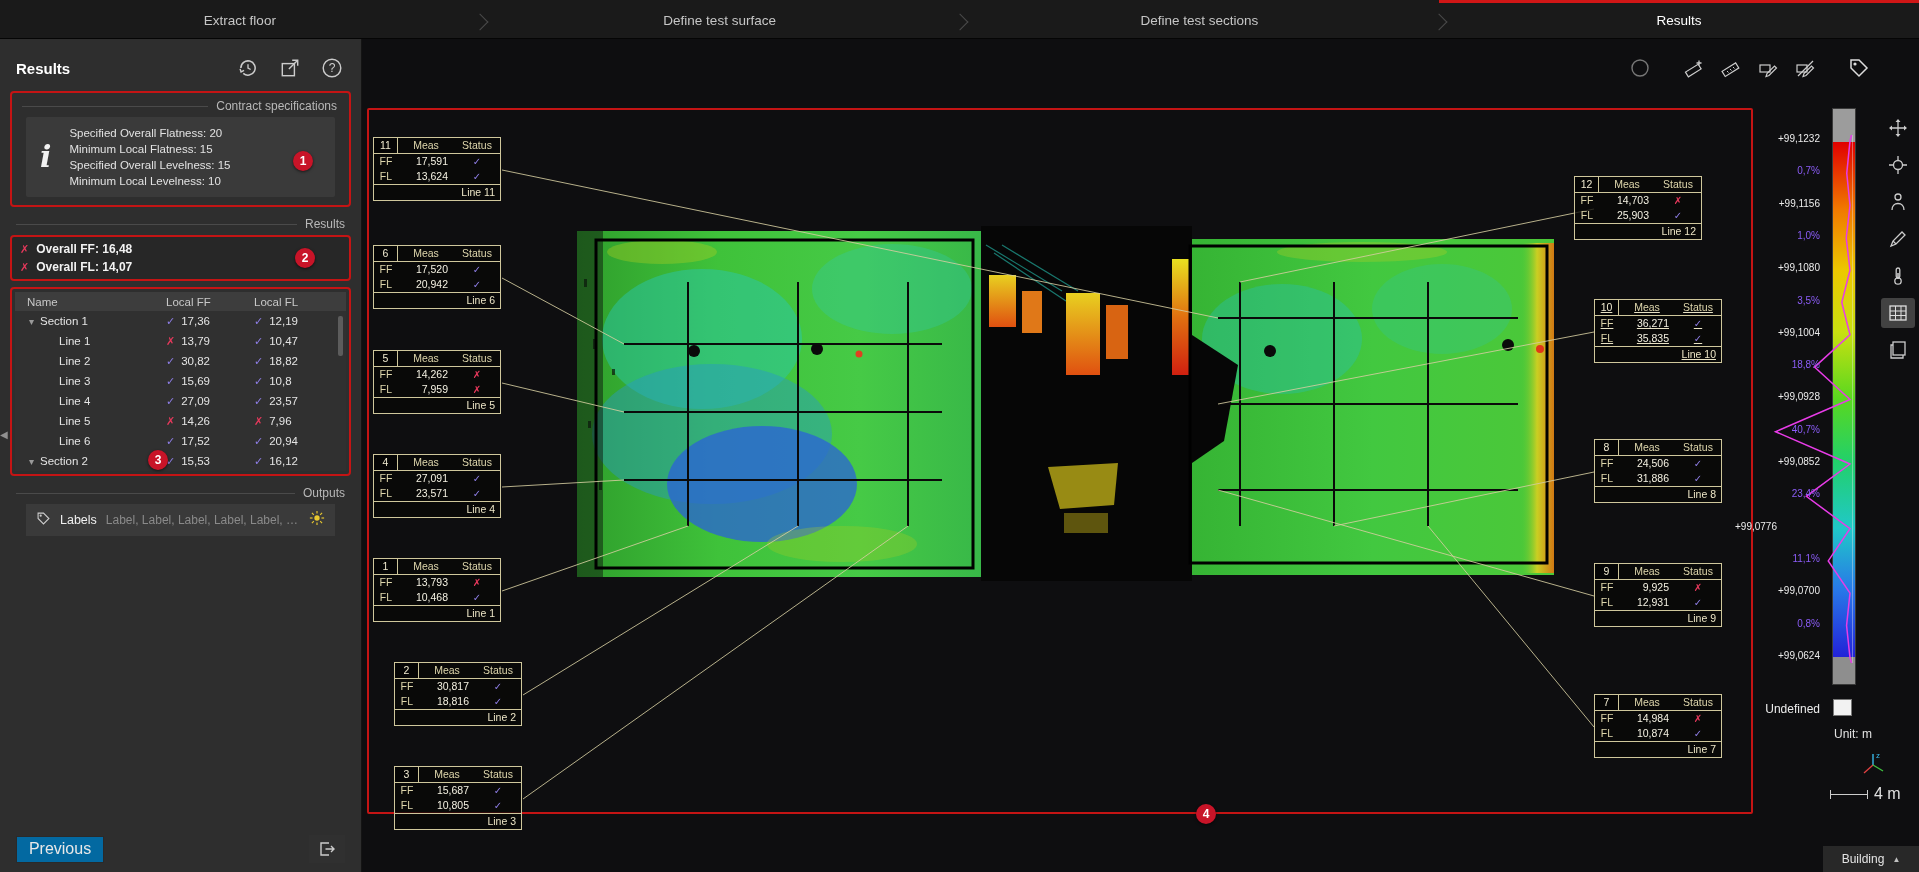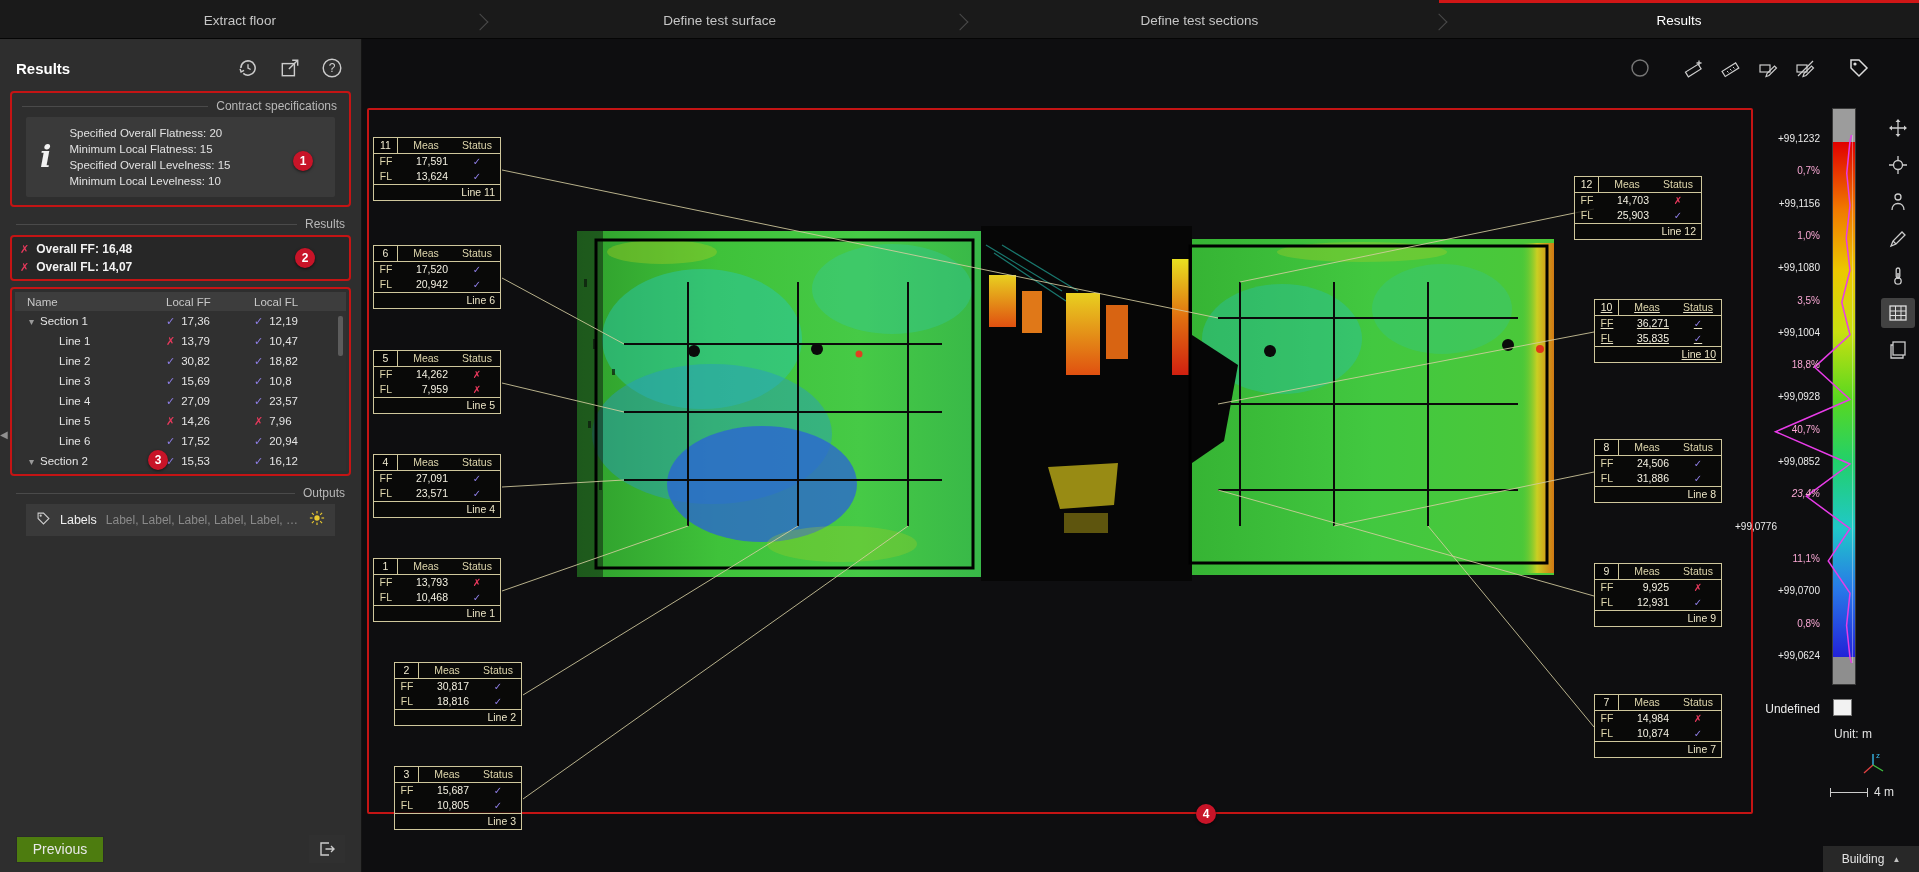--- a/index.html
+++ b/index.html
@@ -115,7 +115,7 @@
   .lg-entry { position:absolute; left:1330px; width:128px; text-align:right; font-size:10px;
               z-index:4; }
   .lg-entry.elevation { color:#ececec; }
-  .lg-entry.percent { color:#f9a8d4; }
+  .lg-entry.percent { color:#8b5cf6; }
   .legend-undef { position:absolute; left:1330px; top:663px; width:128px; text-align:right;
                   color:#ececec; font-size:12px; z-index:4; }
   .undef-box { position:absolute; left:1471px; top:660px; width:19px; height:17px;

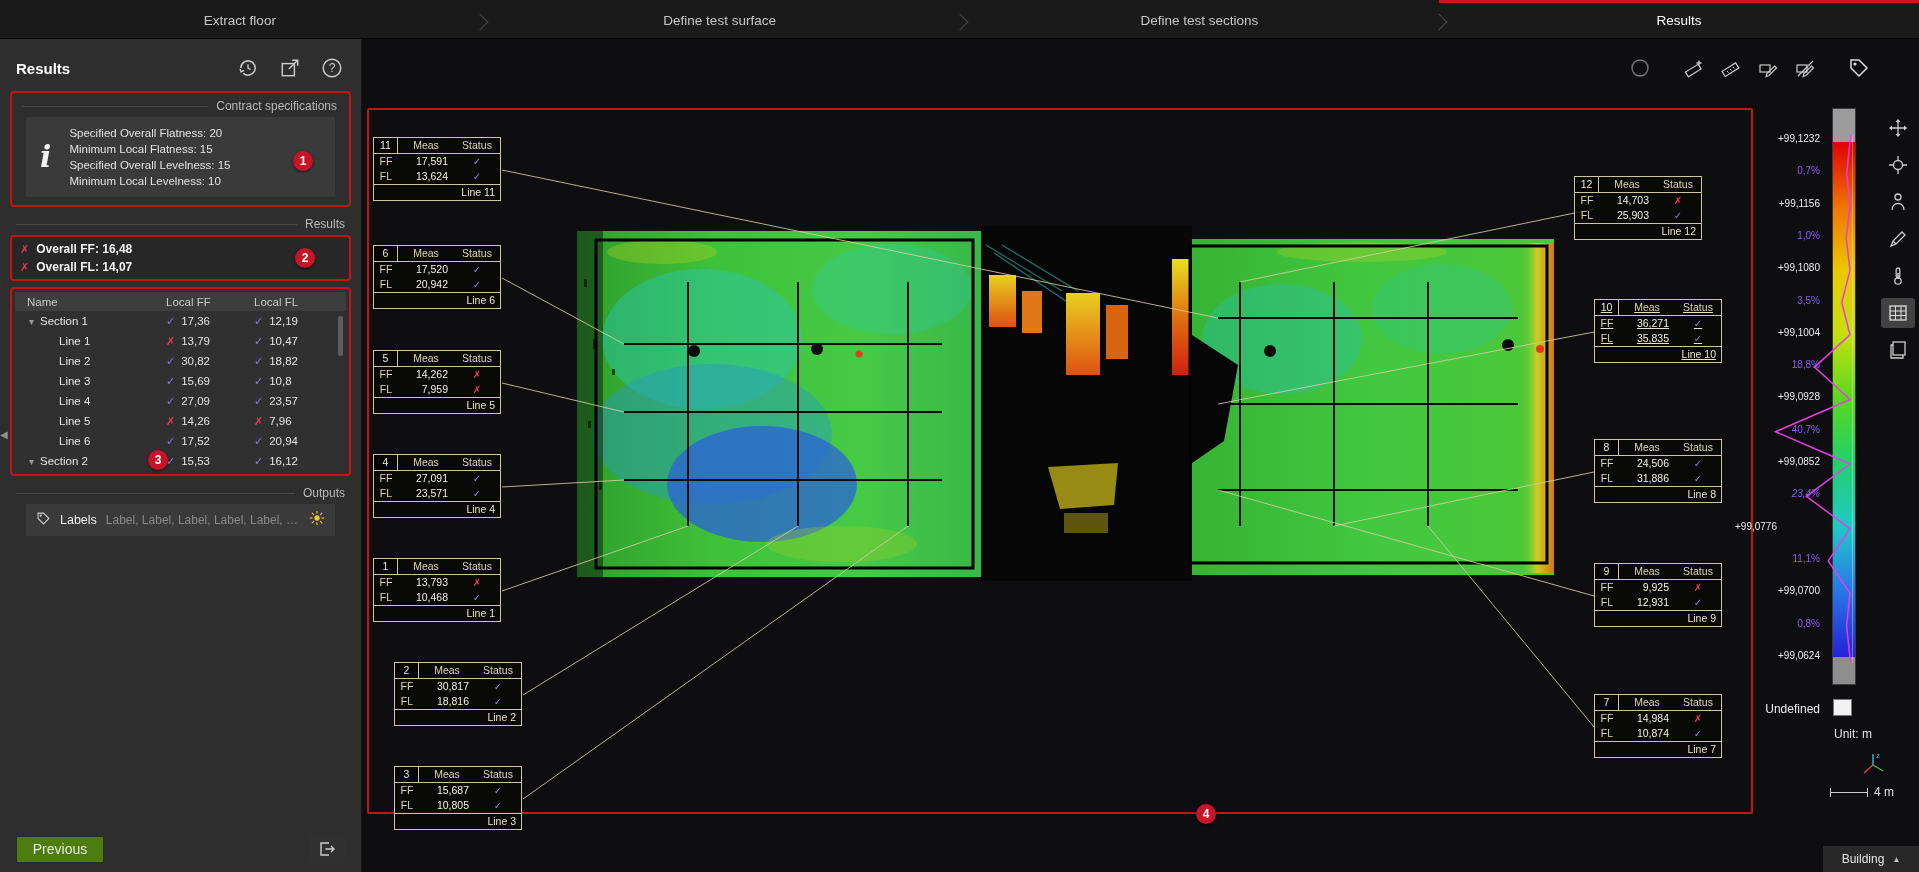--- a/index.html
+++ b/index.html
@@ -846,7 +846,7 @@
     <div class="lg-entry elevation" style="top: 352.4px;">+99,0928</div>
     <div class="lg-entry percent" style="top: 384.7px;">40,7%</div>
     <div class="lg-entry elevation" style="top: 417px;">+99,0852</div>
-    <div class="lg-entry percent" style="top: 449.3px; font-style: italic;">23,4%</div>
+    <div class="lg-entry percent" style="top: 449.3px;">23,4%</div>
     <div class="lg-entry elevation" style="top: 481.6px; text-align: center;">+99,0776</div>
     <div class="lg-entry percent" style="top: 513.9px;">11,1%</div>
     <div class="lg-entry elevation" style="top: 546.2px;">+99,0700</div>

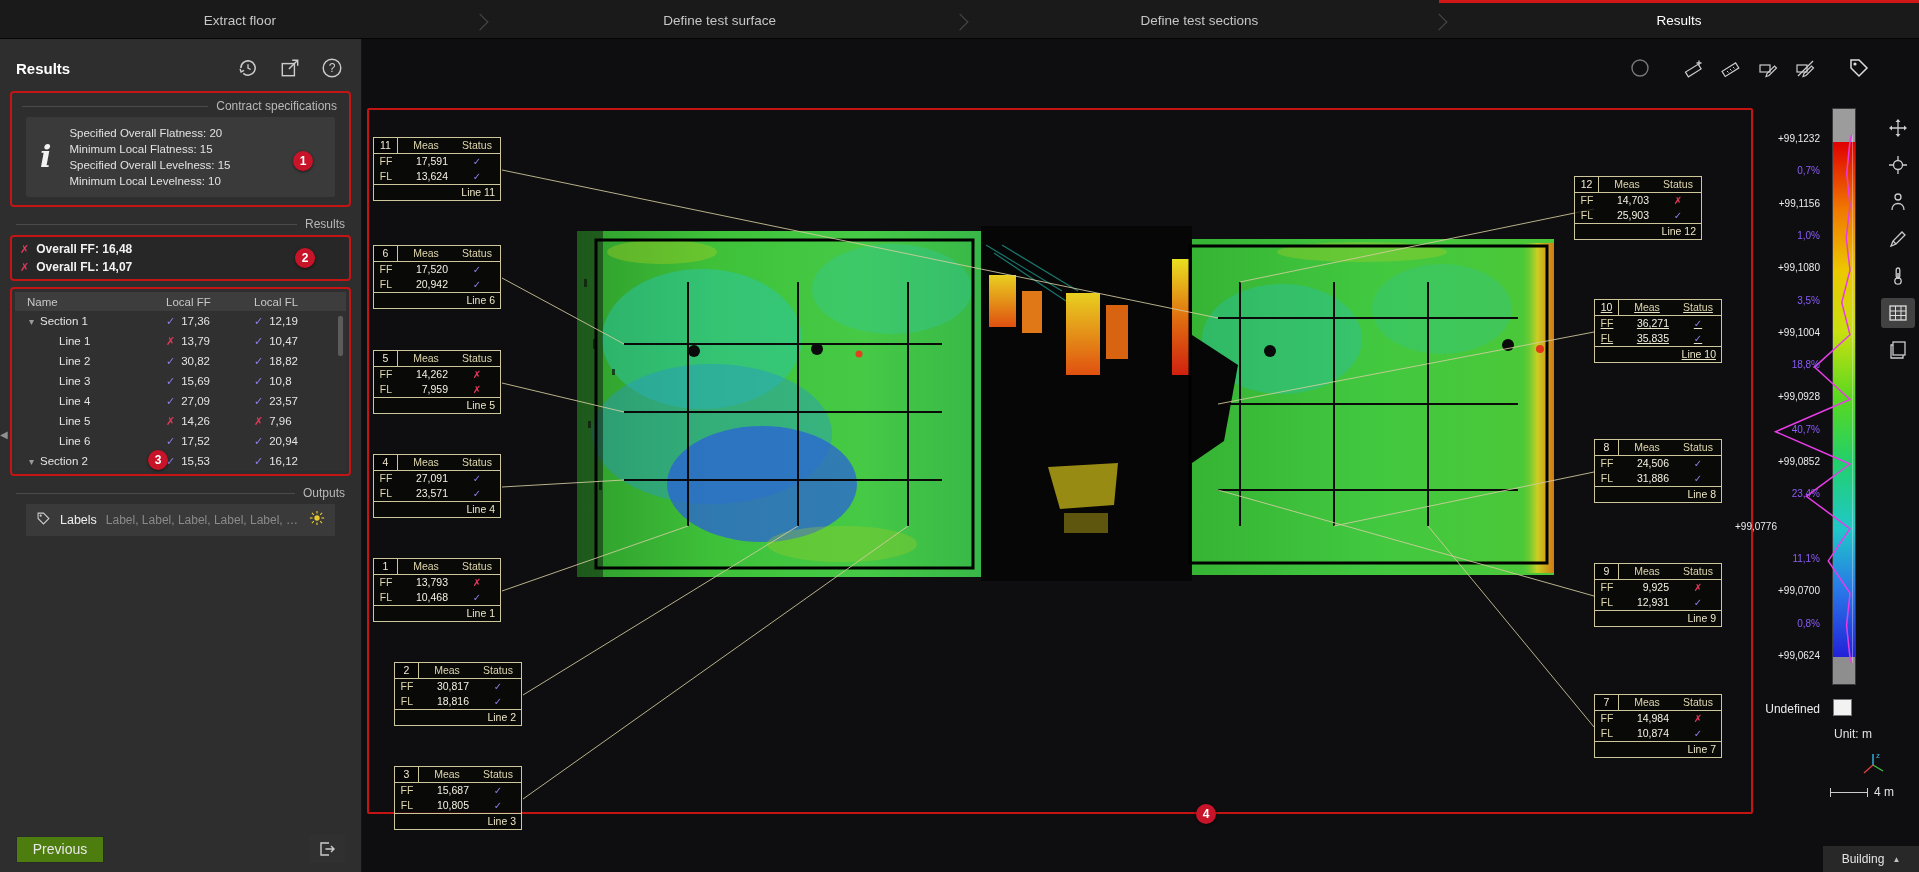--- a/index.html
+++ b/index.html
@@ -124,7 +124,7 @@
                  color:#e2e2e2; font-size:12px; z-index:4; }
 
   .scalebar { position:absolute; left:1468px; top:746px; display:flex; align-items:center;
-              gap:6px; color:#e0e0e0; font-size:12px; z-index:4; }
+              gap:6px; color:#e0e0e0; font-size:16px; z-index:4; }
   .sb-line { width:38px; height:9px; border-left:1px solid #ccc; border-right:1px solid #ccc;
              position:relative; }
   .sb-line::after { content:""; position:absolute; left:0; right:0; top:4px; height:1px;

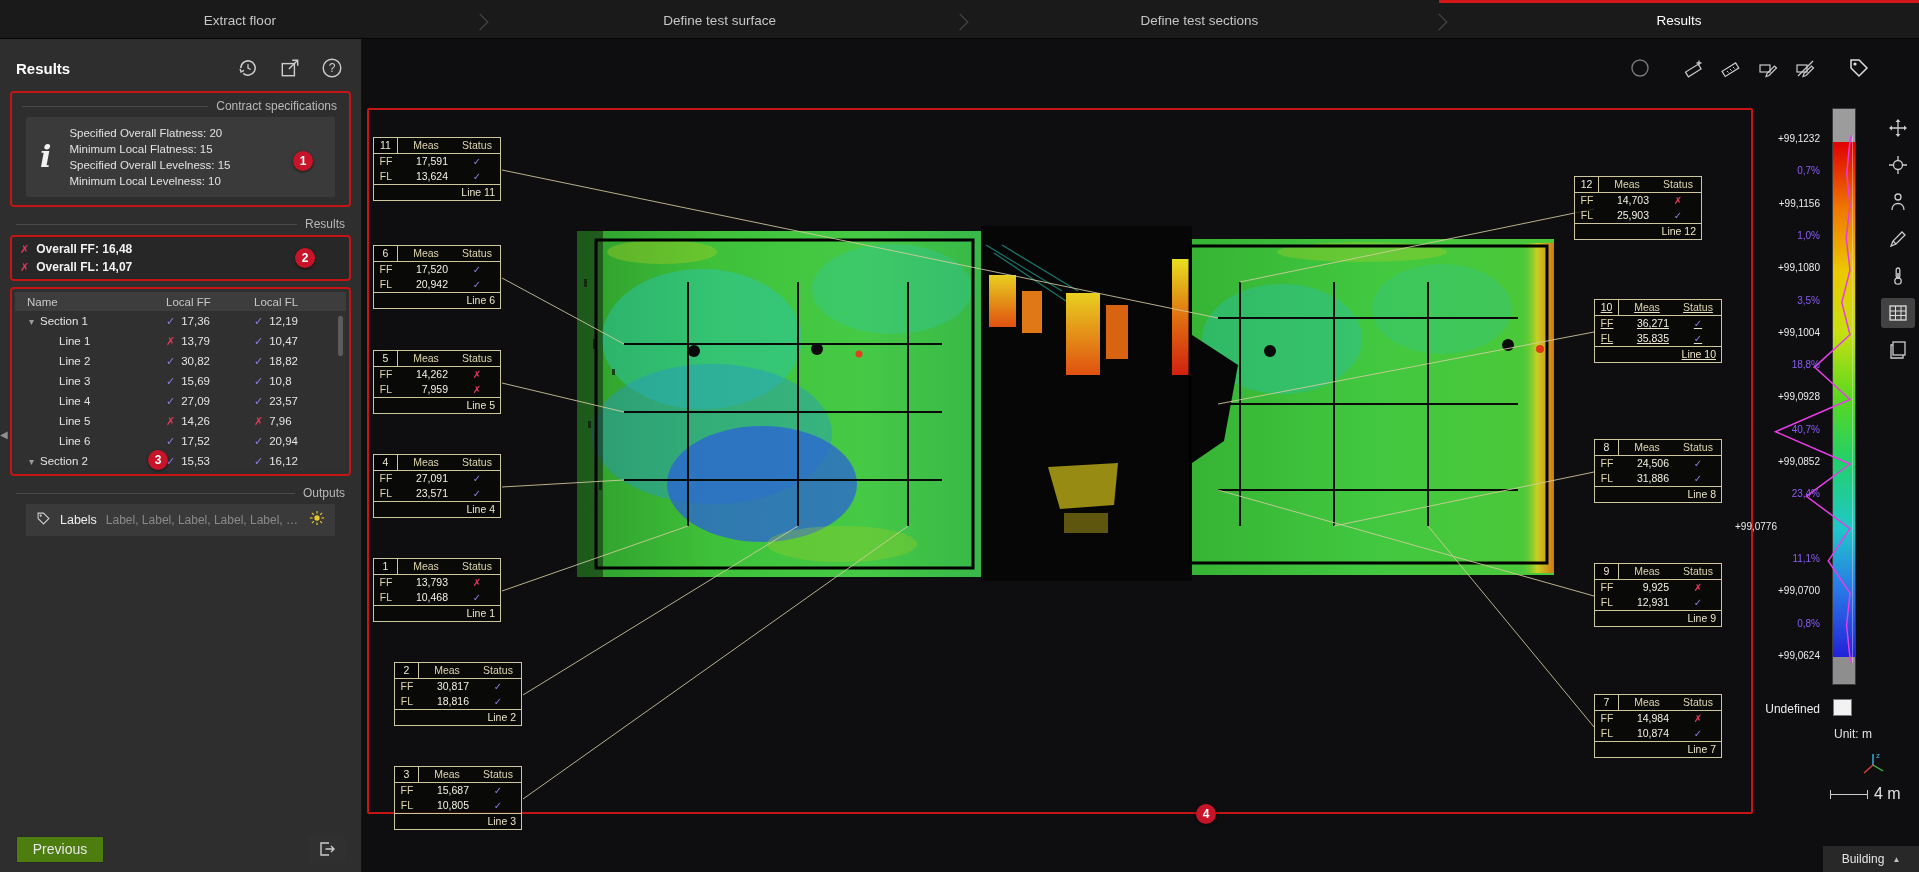--- a/index.html
+++ b/index.html
@@ -64,8 +64,8 @@
 
   .panel-footer { position:absolute; left:0; right:0; bottom:0; height:46px; display:flex;
                   align-items:center; justify-content:space-between; padding:0 16px; }
-  .btn-previous { width:88px; height:27px; background:#4d7c0f; border:1px solid #2a2a2a;
-                  color:#e8e8e8; font-size:14px; }
+  .btn-previous { width:88px; height:27px; background:#0369a1; border:1px solid #2a2a2a;
+                  color:#e8e8e8; font-size:16px; }
   .btn-export { width:36px; height:28px; background:#303030; border:none; display:flex;
                 align-items:center; justify-content:center; }
 

